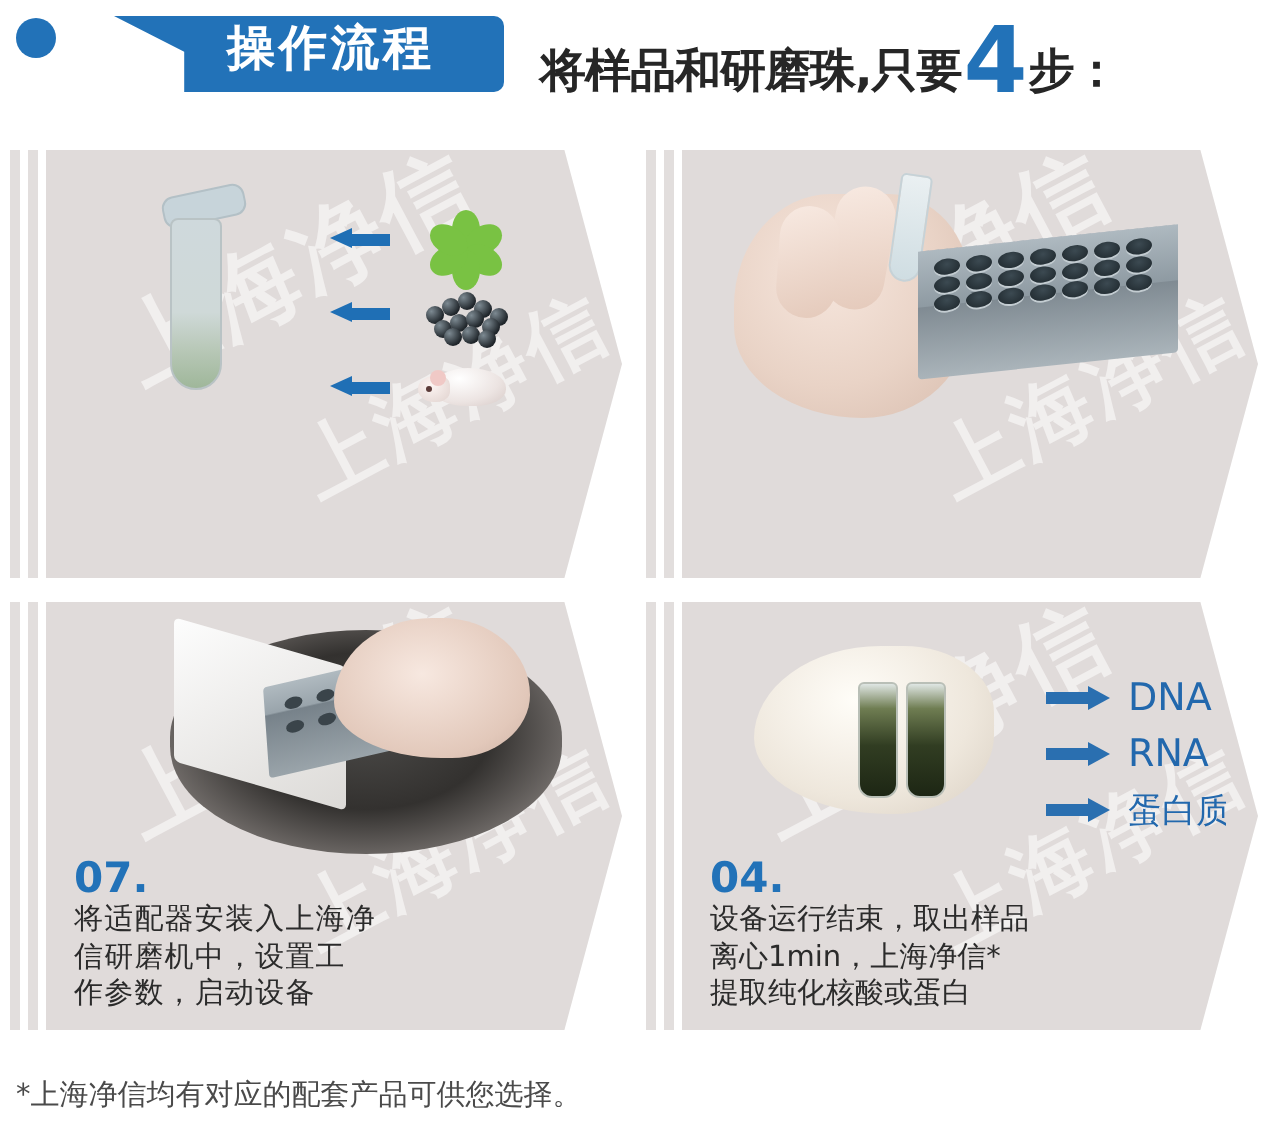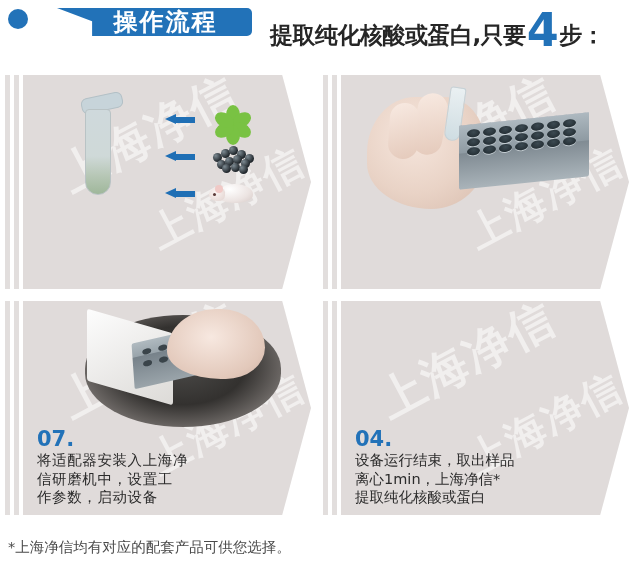--- a/index.html
+++ b/index.html
@@ -20,12 +20,12 @@
   }
   .hdr-banner {
     position: absolute; left: 57px; top: 8px;
-    width: 195px; height: 28px;
+    width: 195px; height: 38px;
     background: #2272b8;
     border-radius: 0 5px 5px 5px;
     -webkit-clip-path: polygon(0 0, 100% 0, 100% 100%, 18% 100%, 18% 47%);
     clip-path: polygon(0 0, 100% 0, 100% 100%, 18% 100%, 18% 47%);
-    display: flex; align-items: center; justify-content: center;
+    display: flex; justify-content: center;
   }
   .hdr-banner-text {
     color: #ffffff;

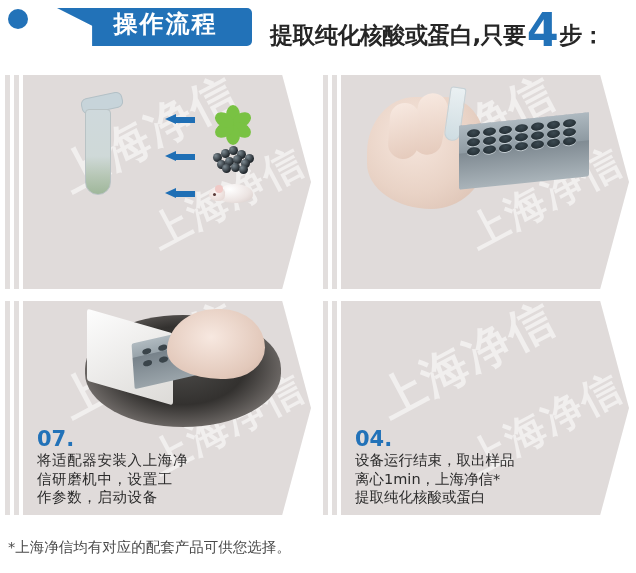--- a/index.html
+++ b/index.html
@@ -276,7 +276,7 @@
       <span class="hdr-banner-text">操作流程</span>
     </div>
     <div class="hdr-right">
-      <span>提取纯化核酸或蛋白,只要</span>
+      <span>将样品和研磨珠,只要</span>
       <span class="big4">4</span>
       <span>步：</span>
     </div>

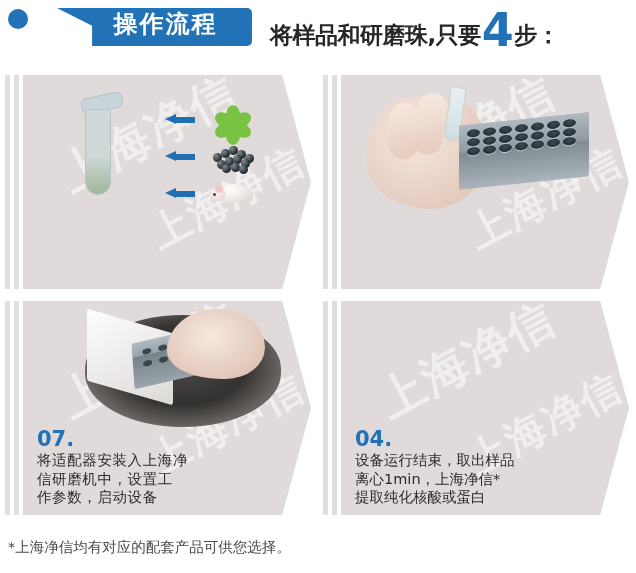--- a/index.html
+++ b/index.html
@@ -422,6 +422,26 @@
         <div class="wm">上海净信</div>
         <div class="wm wm2">上海净信</div>
 
+        <div class="photo p4-photo">
+          <div class="glove"></div>
+          <div class="vial v1"></div>
+          <div class="vial v2"></div>
+
+          <div class="dna-list">
+            <div class="dna-row">
+              <span class="arrowR" style="position:relative;"></span>
+              <span class="lbl">DNA</span>
+            </div>
+            <div class="dna-row">
+              <span class="arrowR" style="position:relative;"></span>
+              <span class="lbl">RNA</span>
+            </div>
+            <div class="dna-row">
+              <span class="arrowR" style="position:relative;"></span>
+              <span class="lbl cn">蛋白质</span>
+            </div>
+          </div>
+        </div>
 
         <div class="caption">
           <div class="num">04.</div>

